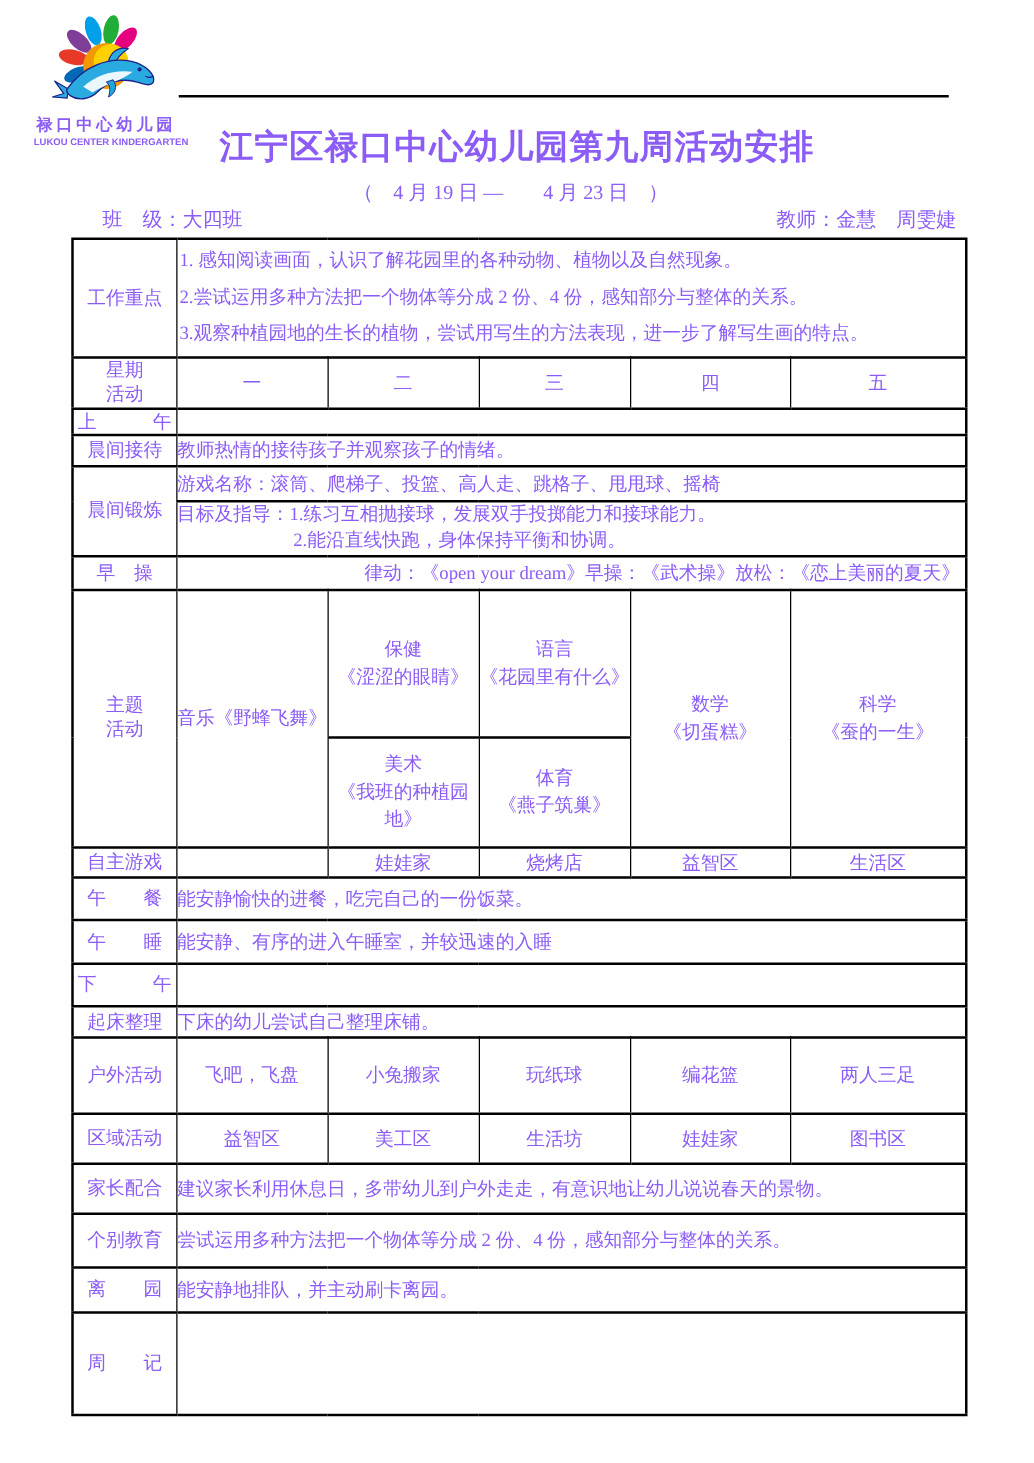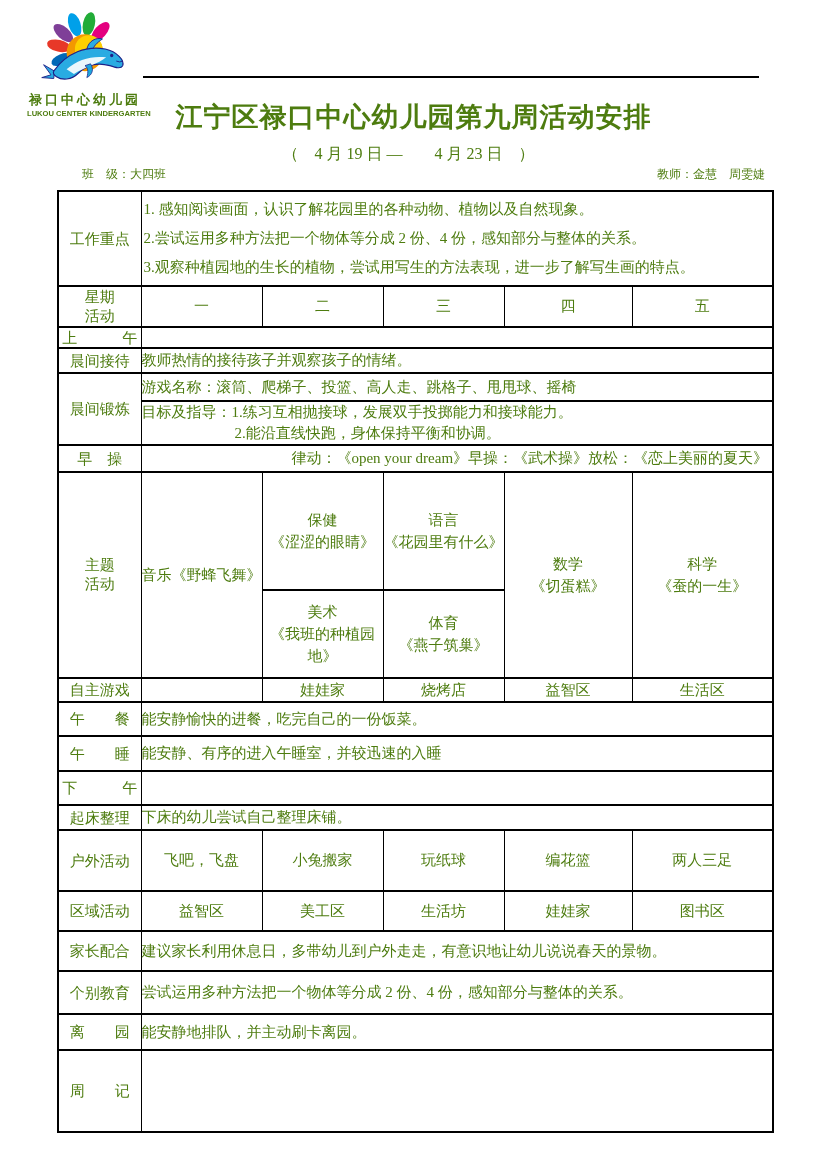--- a/index.html
+++ b/index.html
@@ -9,7 +9,7 @@
     width: 827px;
     height: 1170px;
     background: #ffffff;
-    color: #4d7c0f;
+    color: #8b5cf6;
     font-family: "Liberation Serif", "DejaVu Serif", serif;
     overflow: hidden;
   }

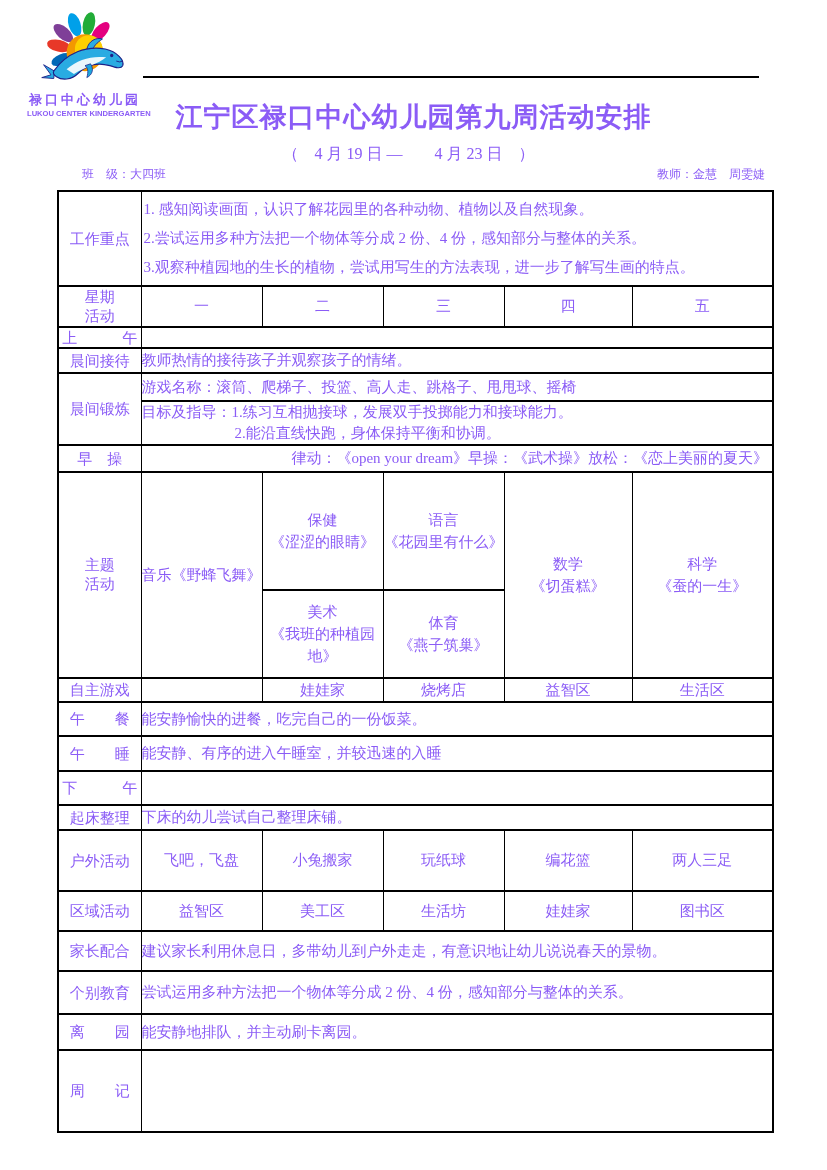--- a/index.html
+++ b/index.html
@@ -64,7 +64,7 @@
     left: 82px; right: 62px; top: 166px;
     display: flex;
     justify-content: space-between;
-    font-size: 12px;
+    font-size: 16px;
     gap: 18px;
   }
 

